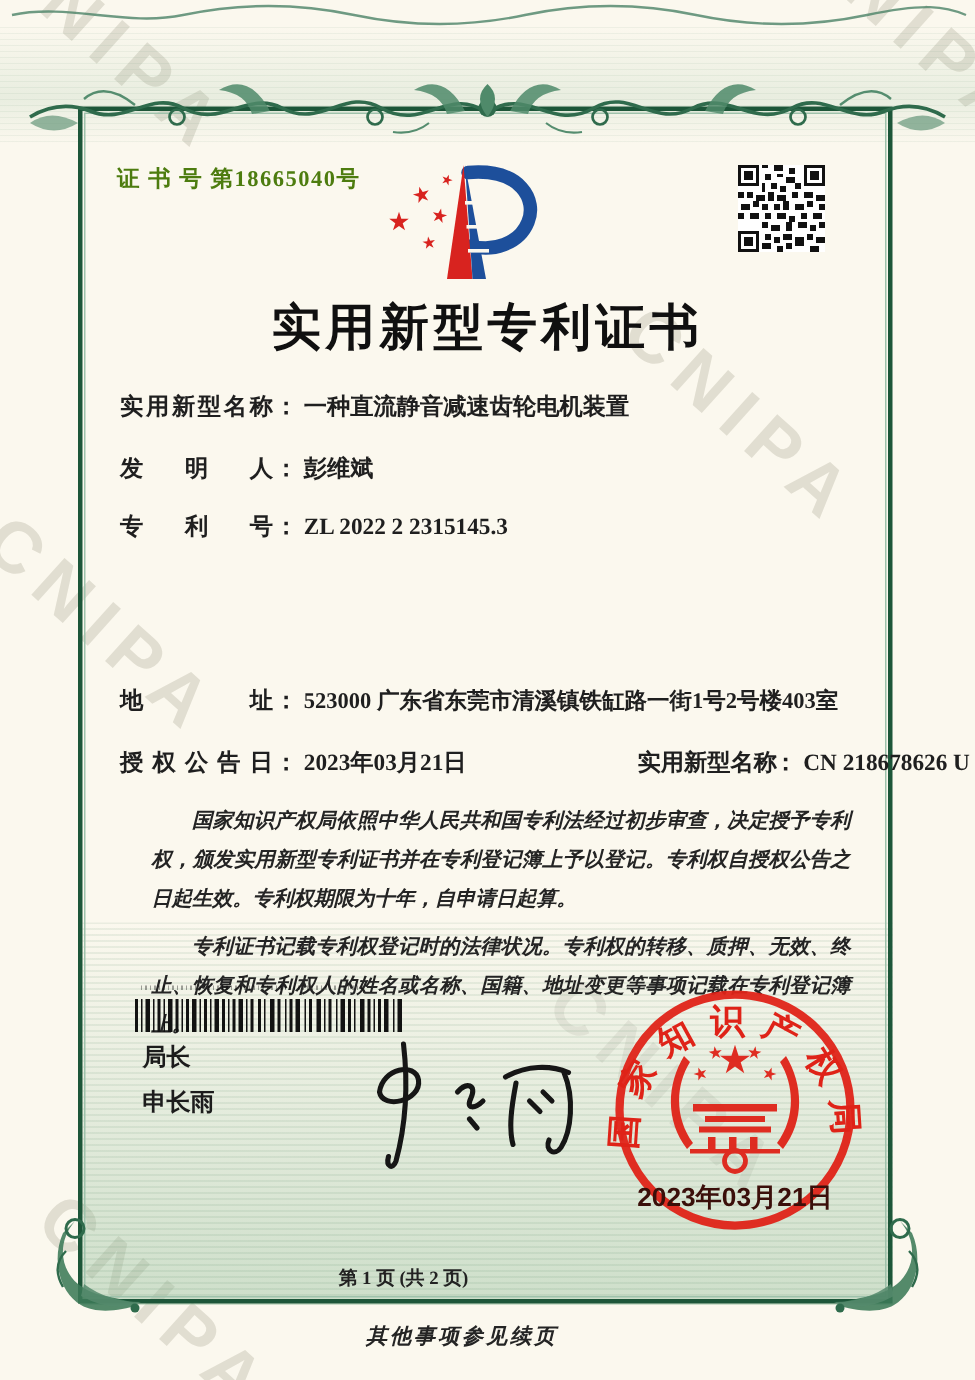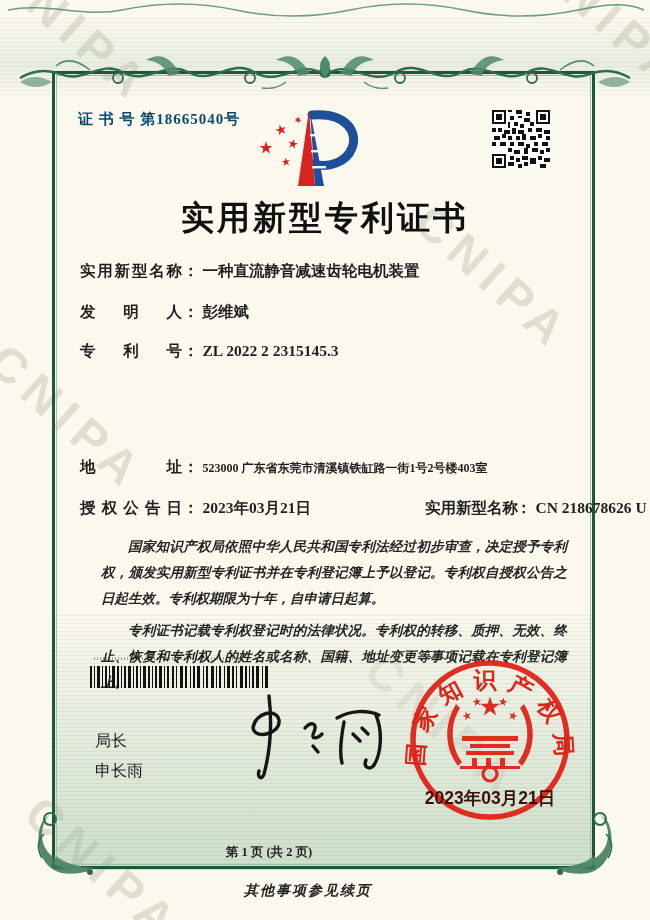--- a/index.html
+++ b/index.html
@@ -42,7 +42,7 @@
   
   .cert-no{
     position:absolute;left:78px;top:110px;font-size:15px;font-weight:600;
-    letter-spacing:1px;color:#0c4a6e;
+    letter-spacing:1px;color:#4d7c0f;
   }
   .qr{position:absolute;left:492px;top:110px;width:58px;height:58px;}
   .logo{position:absolute;left:252px;top:106px;width:116px;height:86px;}

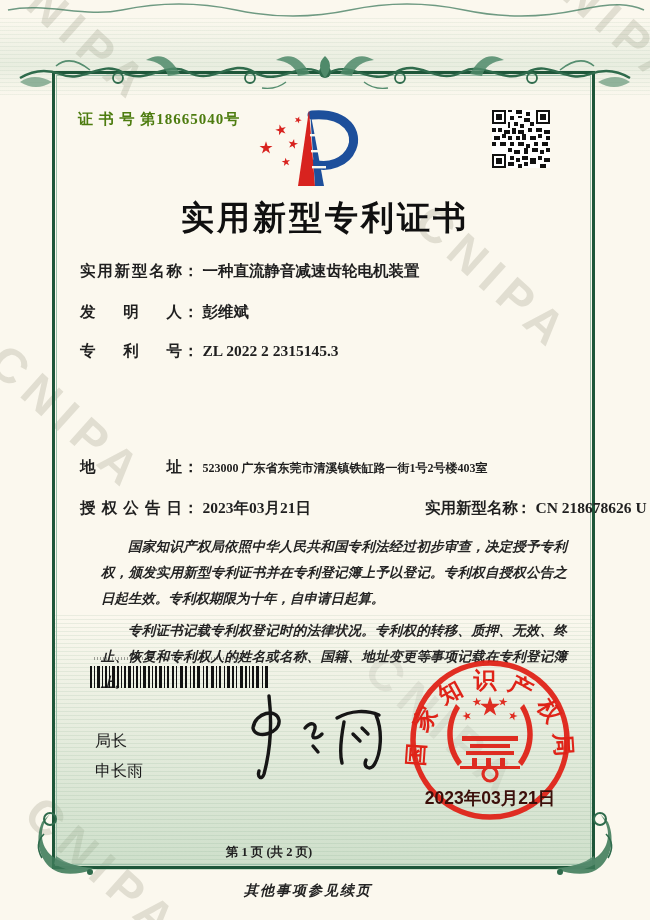--- a/index.html
+++ b/index.html
@@ -242,7 +242,7 @@
     <span class="f-label">专利号</span><span class="f-colon">：</span><span class="f-value">ZL 2022 2 2315145.3</span>
   </div>
   <div class="frow" style="top:457px">
-    <span class="f-label">地址</span><span class="f-colon">：</span><span class="f-value" style="font-size:12px">523000 广东省东莞市清溪镇铁缸路一街1号2号楼403室</span>
+    <span class="f-label">地址</span><span class="f-colon">：</span><span class="f-value" style="font-size:15px">523000 广东省东莞市清溪镇铁缸路一街1号2号楼403室</span>
   </div>
   <div class="frow" style="top:498px;left:80px;width:510px">
     <span class="f-label">授权公告日</span><span class="f-colon">：</span><span class="f-value">2023年03月21日</span>

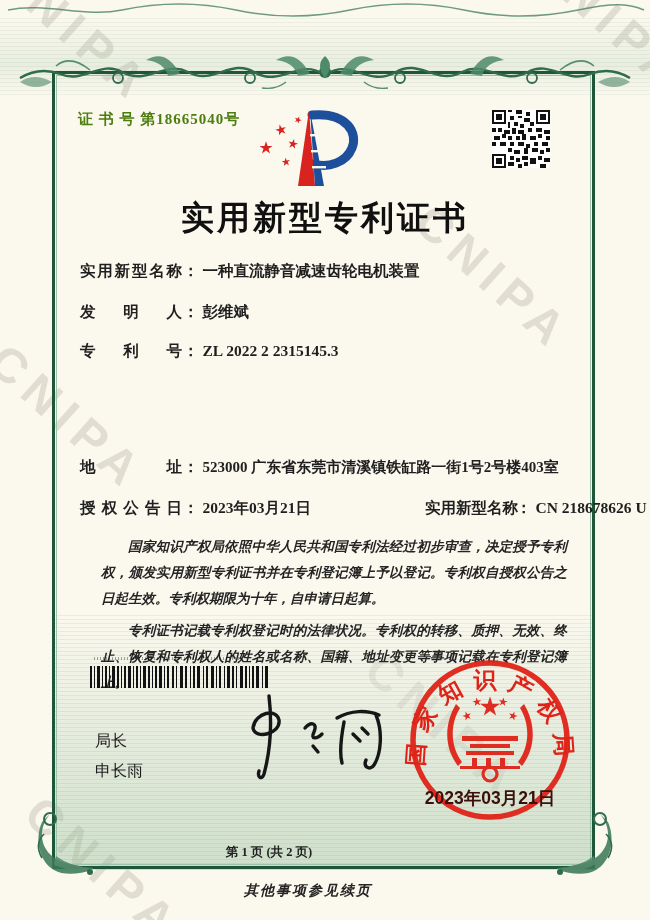--- a/index.html
+++ b/index.html
@@ -71,9 +71,9 @@
     background:repeating-linear-gradient(90deg,#000 0 1px,transparent 1px 3px);
   }
   .officer{
-    position:absolute;left:95px;top:726px;
+    position:absolute;left:95px;top:691px;
     font-family:"Liberation Sans","DejaVu Sans",sans-serif;
-    font-size:16px;font-weight:400;color:#1c1c1c;line-height:1.9;
+    font-size:16px;font-weight:700;color:#1c1c1c;line-height:1.9;
   }
   .signature{position:absolute;left:225px;top:688px;width:175px;height:95px;}
   .seal{position:absolute;left:400px;top:652px;width:180px;height:180px;}

